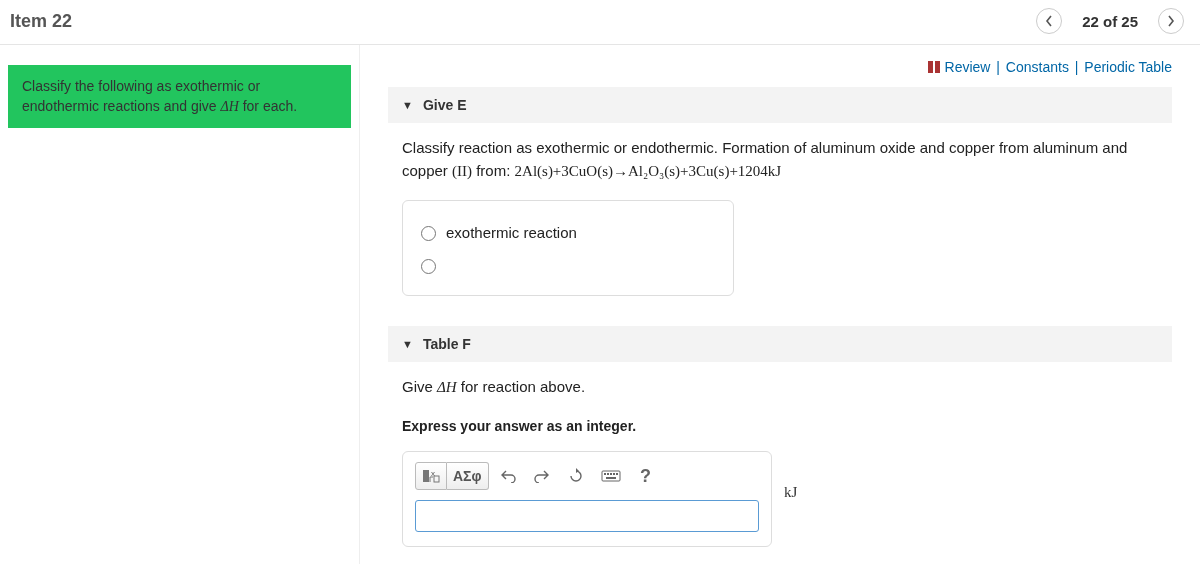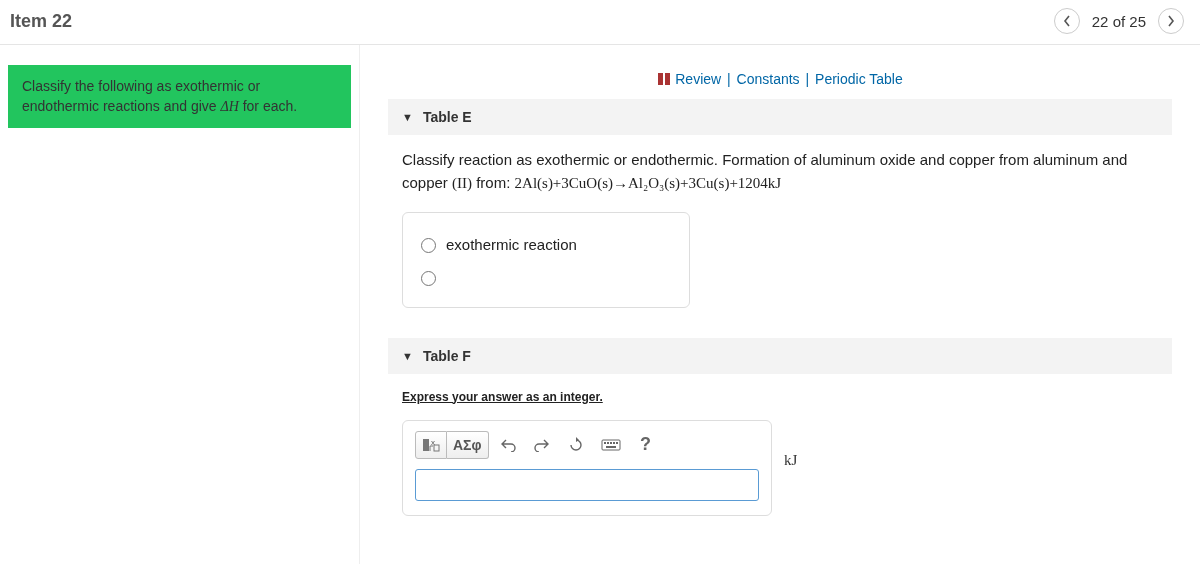--- a/index.html
+++ b/index.html
@@ -25,7 +25,8 @@
   .nav-right {
     display: flex;
     align-items: center;
-    gap: 8px;
+    gap: 16px;
+    font-weight: bold;
   }
   .nav-btn {
     width: 26px;

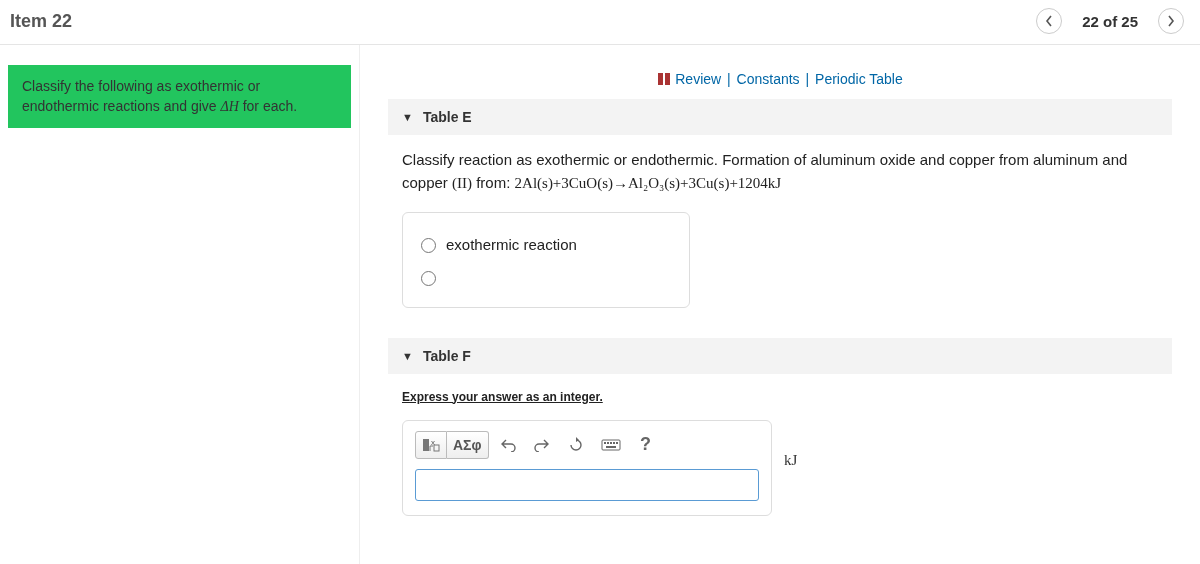--- a/index.html
+++ b/index.html
@@ -67,9 +67,8 @@
     padding: 14px 28px 20px 28px;
   }
   .toplinks {
-    text-align: center;
+    text-align: right;
     margin-bottom: 10px;
-    margin-top: 12px;
   }
   .toplinks a {
     color: #0066a6;

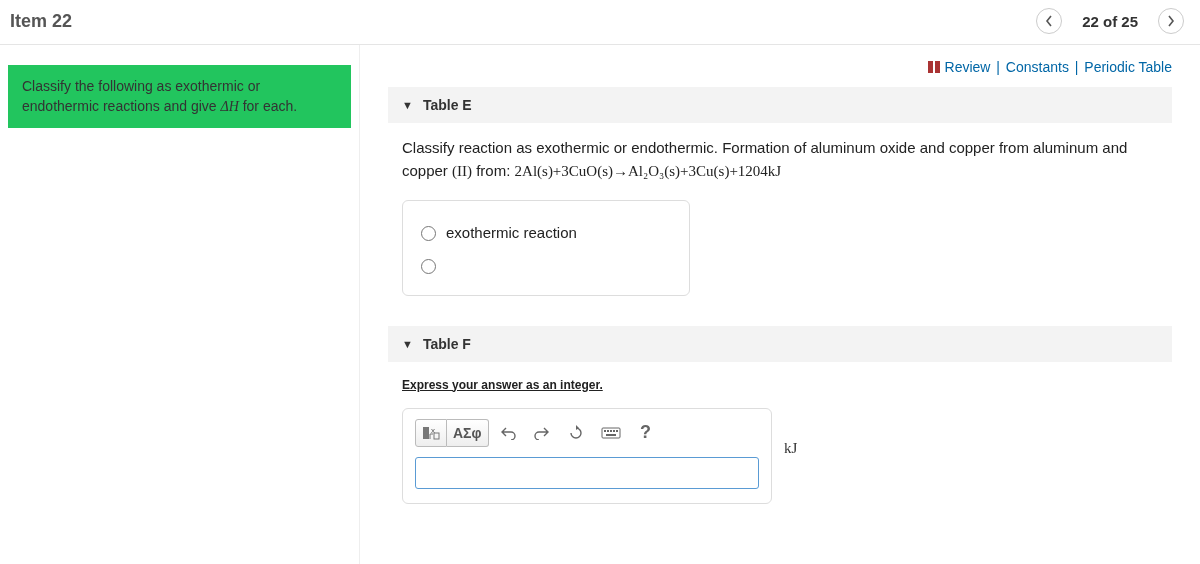--- a/index.html
+++ b/index.html
@@ -233,7 +233,7 @@
 
     <div class="part-header">
       <span class="caret">▼</span>
-      <span class="part-label">Table E</span>
+      <span class="part-label">Give E</span>
     </div>
     <div class="part-body">
       <div>

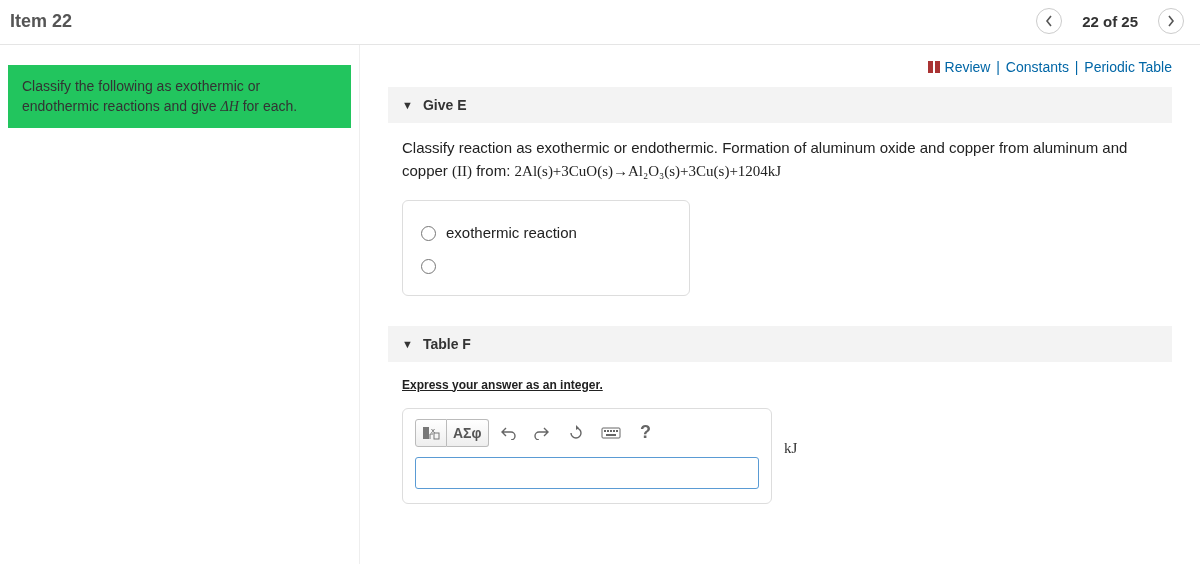--- a/index.html
+++ b/index.html
@@ -108,7 +108,7 @@
     border: 1px solid #ddd;
     border-radius: 6px;
     padding: 14px 18px;
-    width: 288px;
+    width: 332px;
     margin-top: 18px;
   }
   .opt-row {

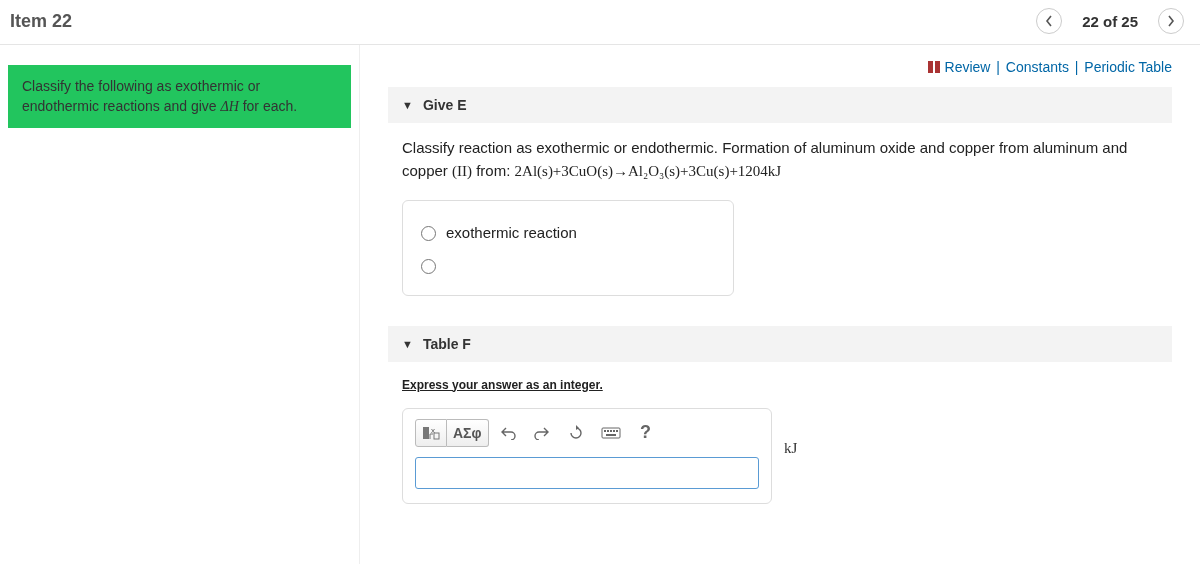--- a/index.html
+++ b/index.html
@@ -255,6 +255,9 @@
       <span class="part-label">Table F</span>
     </div>
     <div class="part-body">
+      <div>
+        <span>Give </span><span class="serif" style="font-style:italic">ΔH</span><span> for reaction above.</span>
+      </div>
       <div class="partf-subtitle">Express your answer as an integer.</div>
 
       <div class="answer-wrap">

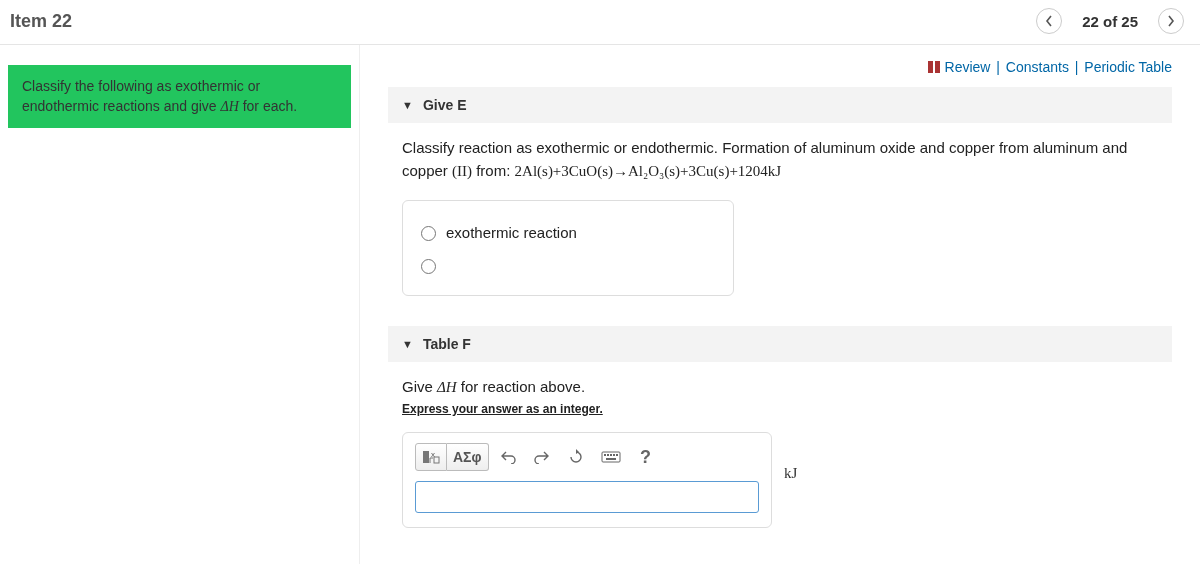--- a/index.html
+++ b/index.html
@@ -122,10 +122,9 @@
     height: 15px;
   }
   .partf-subtitle {
-    font-size: 12px;
-    margin-top: 2px;
+    font-size: 14px;
+    margin-top: 18px;
     font-weight: bold;
-    text-decoration: underline;
   }
   .answer-box {
     border: 1px solid #ddd;

